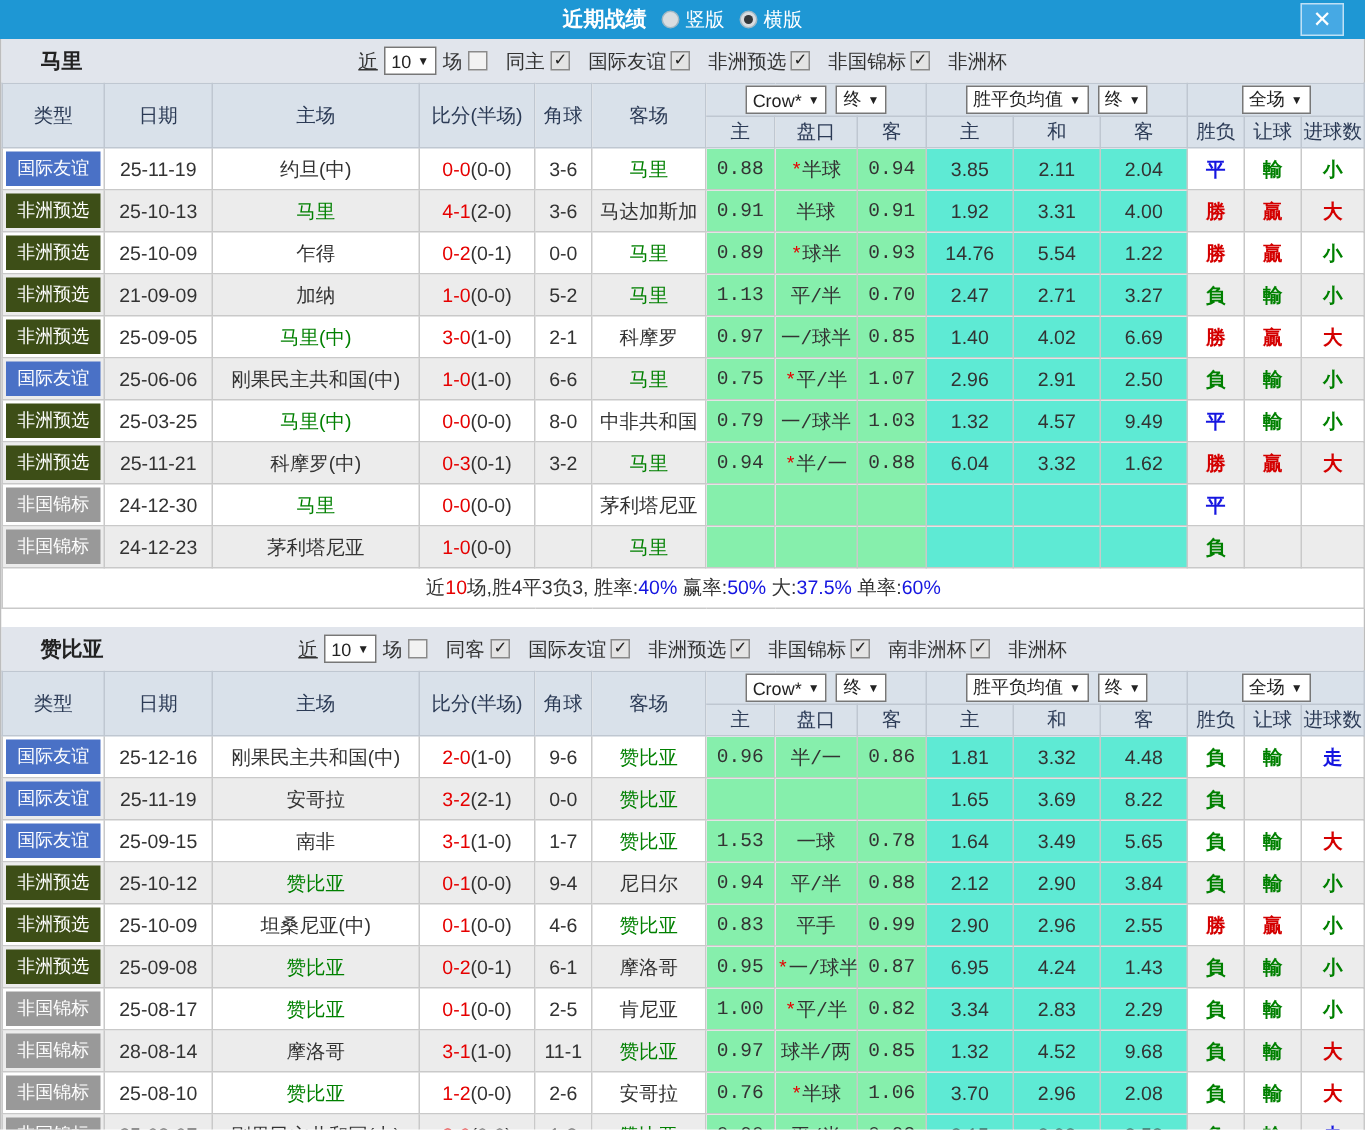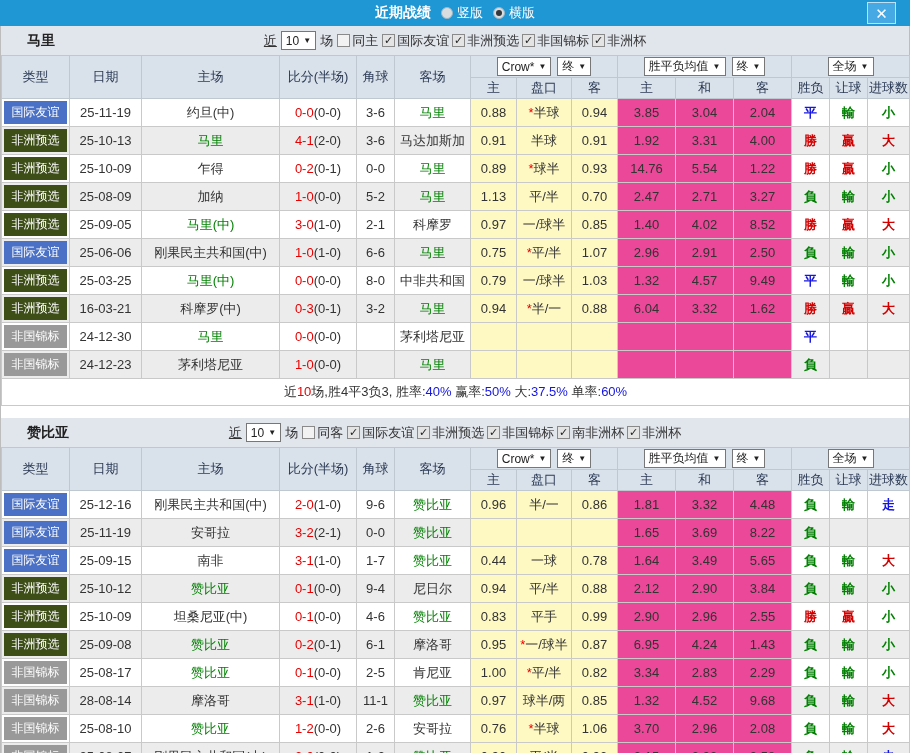--- a/index.html
+++ b/index.html
@@ -48,7 +48,7 @@
     font-size:12px; cursor:pointer; gap:4px; color:#222;
   }
   .select .arr { font-size:8px; color:#222; }
-  .comp { display:inline-flex; align-items:center; gap:2px; cursor:pointer; }
+  .comp { display:inline-flex; align-items:center; gap:12px; cursor:pointer; }
   .checkbox {
     width:13px; height:13px; border:1px solid #8a8a8a; background:#f2f2f2;
     display:inline-flex; align-items:center; justify-content:center;

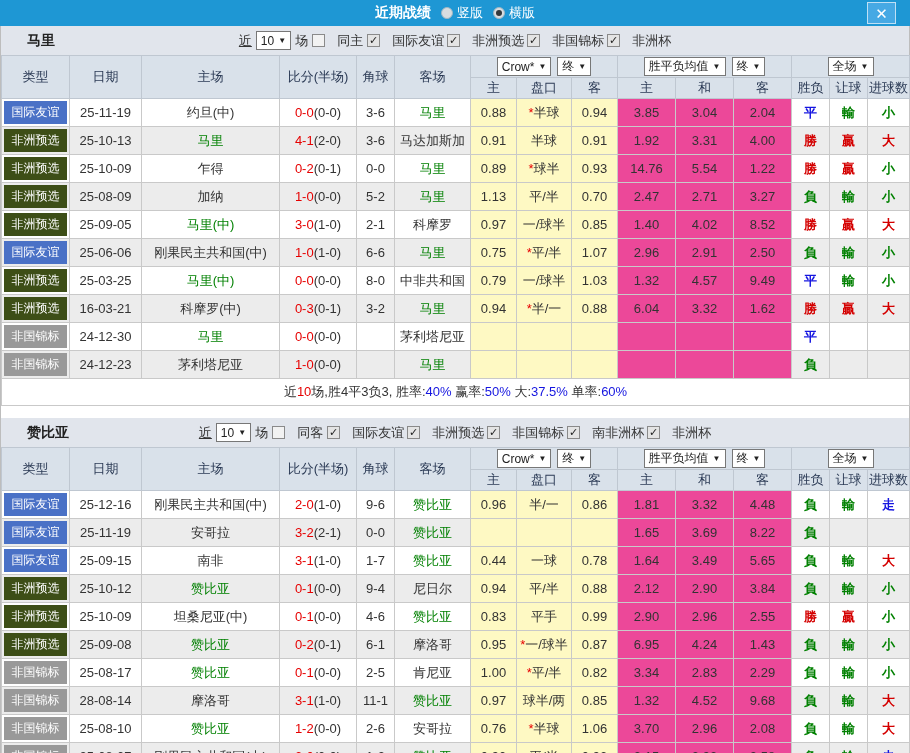--- a/index.html
+++ b/index.html
@@ -67,7 +67,7 @@
   tbody td { height:26px; font-size:13px; }
   tbody tr { background:#fff; }
   tbody tr.even { background:#ececec; }
-  td.c-odd { background:#fef9c3; }
+  td.c-odd { background:#86efac;font-family:Liberation Mono, monospace; }
   td.c-avg { background:#ec4899; }
   .badge {
     display:block; margin:1px; height:23px; line-height:23px;

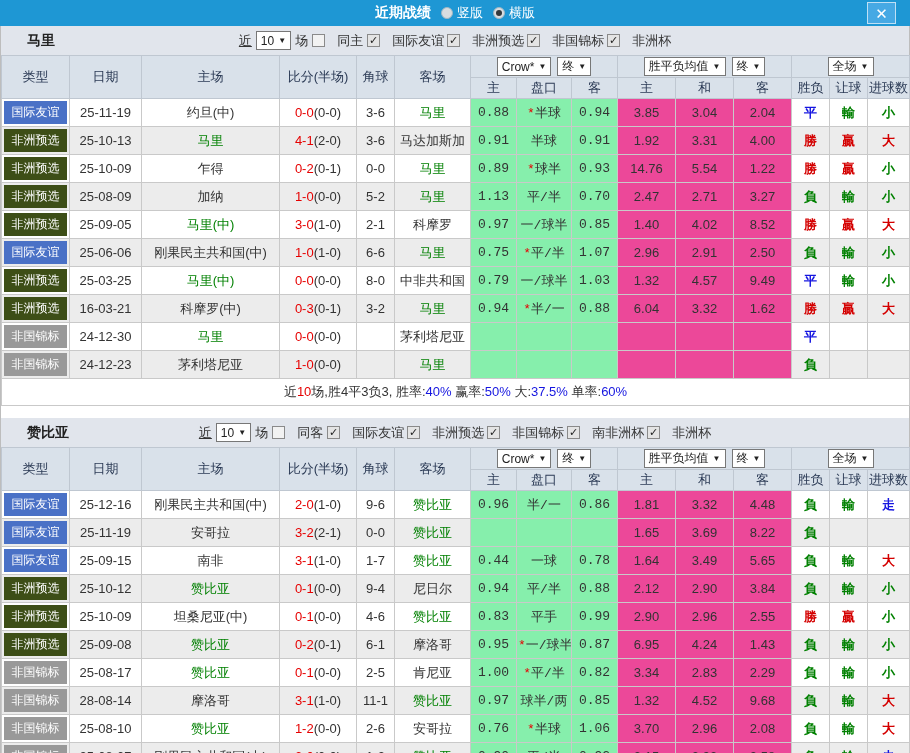--- a/index.html
+++ b/index.html
@@ -68,7 +68,7 @@
   tbody tr { background:#fff; }
   tbody tr.even { background:#ececec; }
   td.c-odd { background:#86efac;font-family:Liberation Mono, monospace; }
-  td.c-avg { background:#ec4899; }
+  td.c-avg { background:#5eead4; }
   .badge {
     display:block; margin:1px; height:23px; line-height:23px;
     color:#fff; font-size:12px;

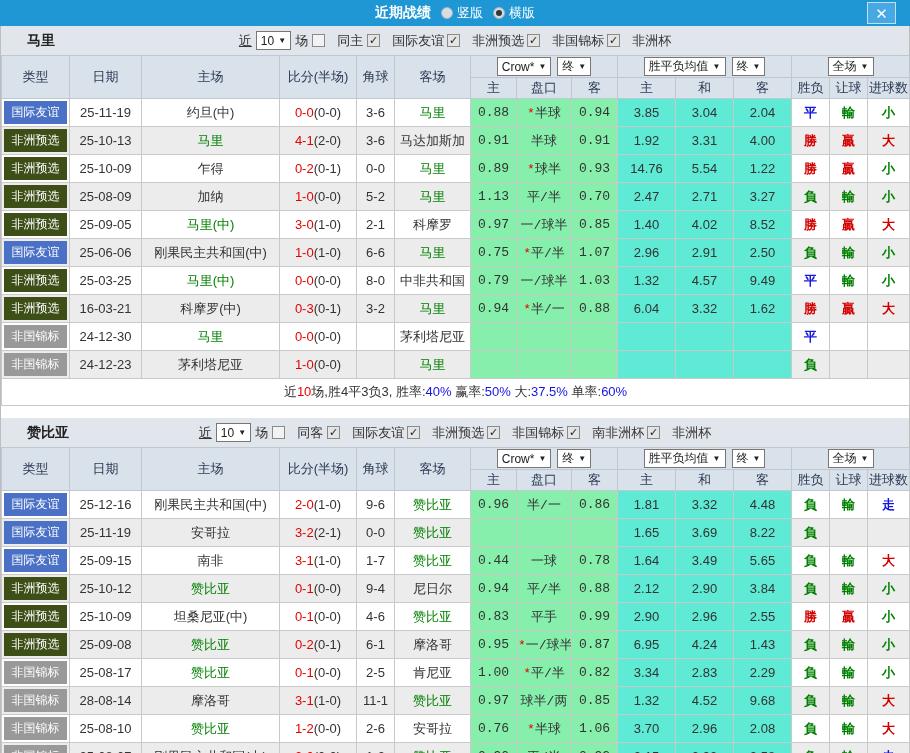--- a/index.html
+++ b/index.html
@@ -223,7 +223,7 @@
     <td class="c-odd"><span class="star">*</span><span class="hcv">半球</span></td>
     <td class="c-odd">0.94</td>
     <td class="c-avg">3.85</td>
-    <td class="c-avg">3.04</td>
+    <td class="c-avg">2.11</td>
     <td class="c-avg">2.04</td>
     <td class="c-res" style="color: rgb(21, 21, 224);">平</td>
     <td class="c-res" style="color: rgb(0, 128, 0);">輸</td>

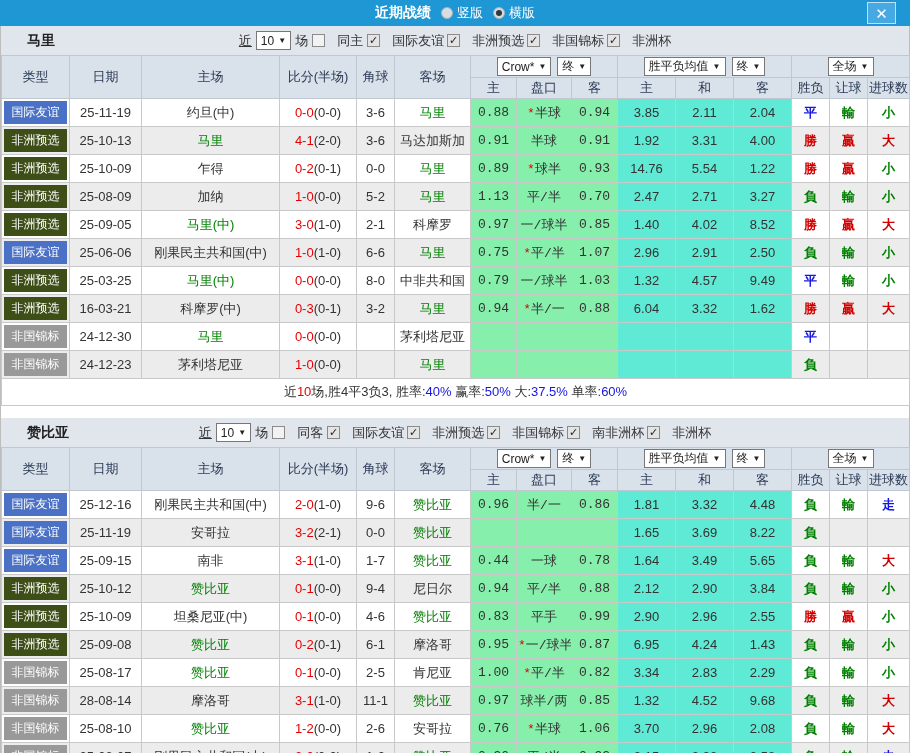--- a/index.html
+++ b/index.html
@@ -274,7 +274,7 @@
     <td class="c-type">
                 <span class="badge" style="background: rgb(61, 78, 23);">非洲预选</span>
               </td>
-    <td class="c-date">25-08-09</td>
+    <td class="c-date">21-09-09</td>
     <td class="c-team th-home">加纳</td>
     <td class="c-score"><span class="sc">1-0</span><span class="hf">(0-0)</span></td>
     <td class="c-corner">5-2</td>

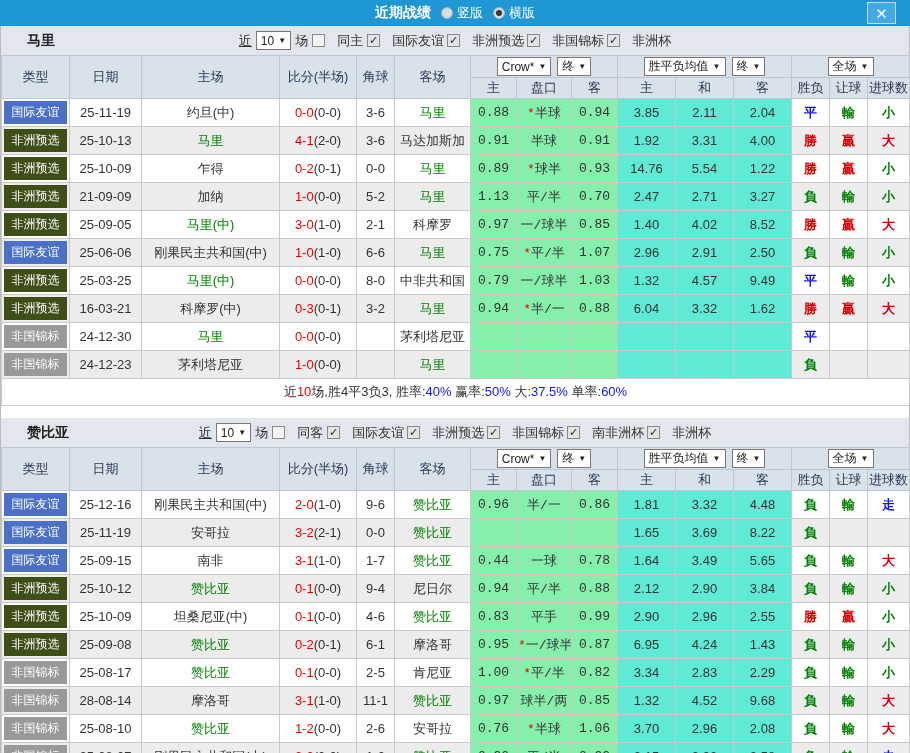--- a/index.html
+++ b/index.html
@@ -304,7 +304,7 @@
     <td class="c-odd">0.85</td>
     <td class="c-avg">1.40</td>
     <td class="c-avg">4.02</td>
-    <td class="c-avg">8.52</td>
+    <td class="c-avg">6.69</td>
     <td class="c-res" style="color: rgb(212, 0, 0);">勝</td>
     <td class="c-res" style="color: rgb(212, 0, 0);">贏</td>
     <td class="c-res" style="color: rgb(212, 0, 0);">大</td>

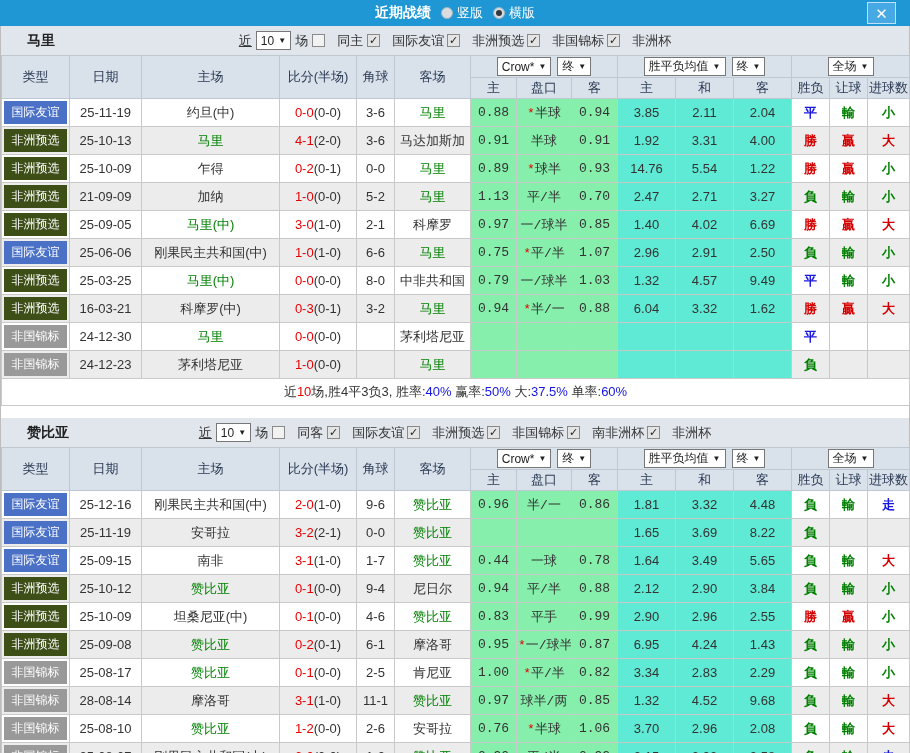--- a/index.html
+++ b/index.html
@@ -354,7 +354,7 @@
     <td class="c-type">
                 <span class="badge" style="background: rgb(61, 78, 23);">非洲预选</span>
               </td>
-    <td class="c-date">16-03-21</td>
+    <td class="c-date">25-11-21</td>
     <td class="c-team th-home">科摩罗(中)</td>
     <td class="c-score"><span class="sc">0-3</span><span class="hf">(0-1)</span></td>
     <td class="c-corner">3-2</td>

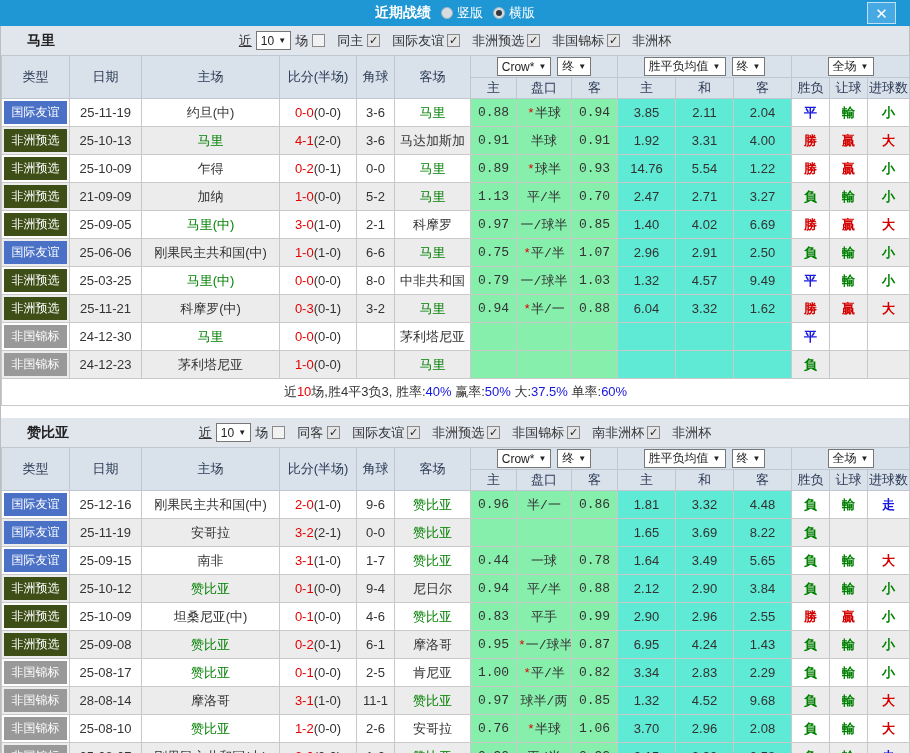--- a/index.html
+++ b/index.html
@@ -581,7 +581,7 @@
     <td class="c-score"><span class="sc">3-1</span><span class="hf">(1-0)</span></td>
     <td class="c-corner">1-7</td>
     <td class="c-team th-away green">赞比亚</td>
-    <td class="c-odd">0.44</td>
+    <td class="c-odd">1.53</td>
     <td class="c-odd"><span class="star"></span><span class="hcv">一球</span></td>
     <td class="c-odd">0.78</td>
     <td class="c-avg">1.64</td>

